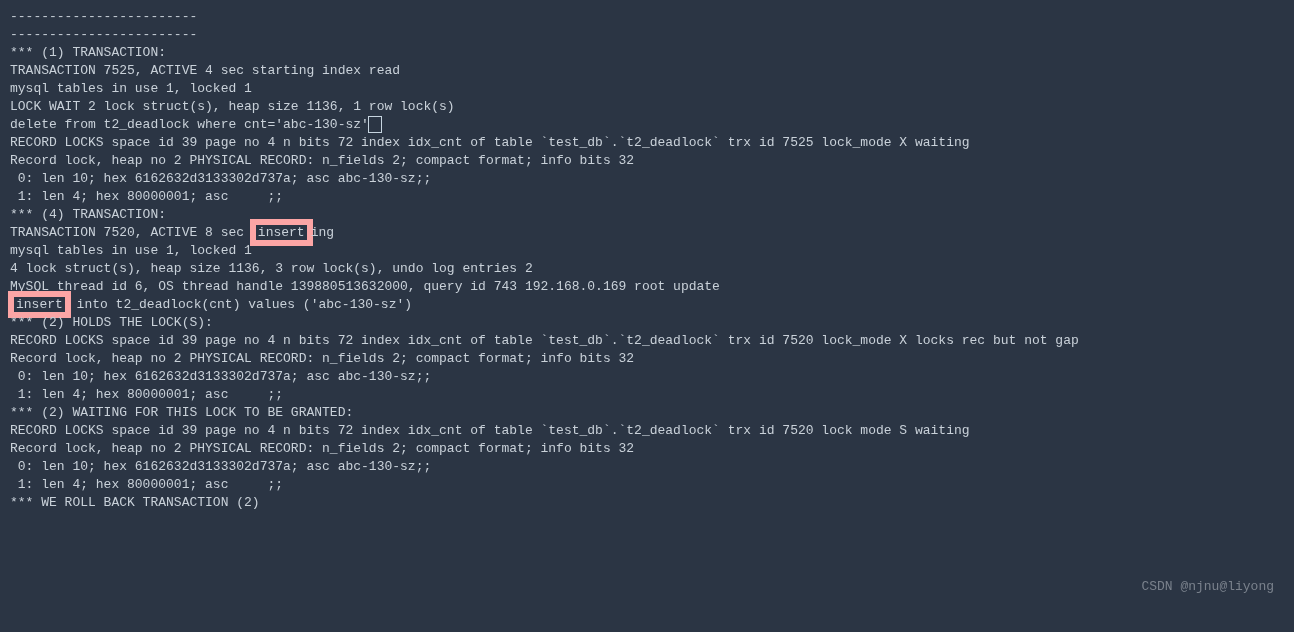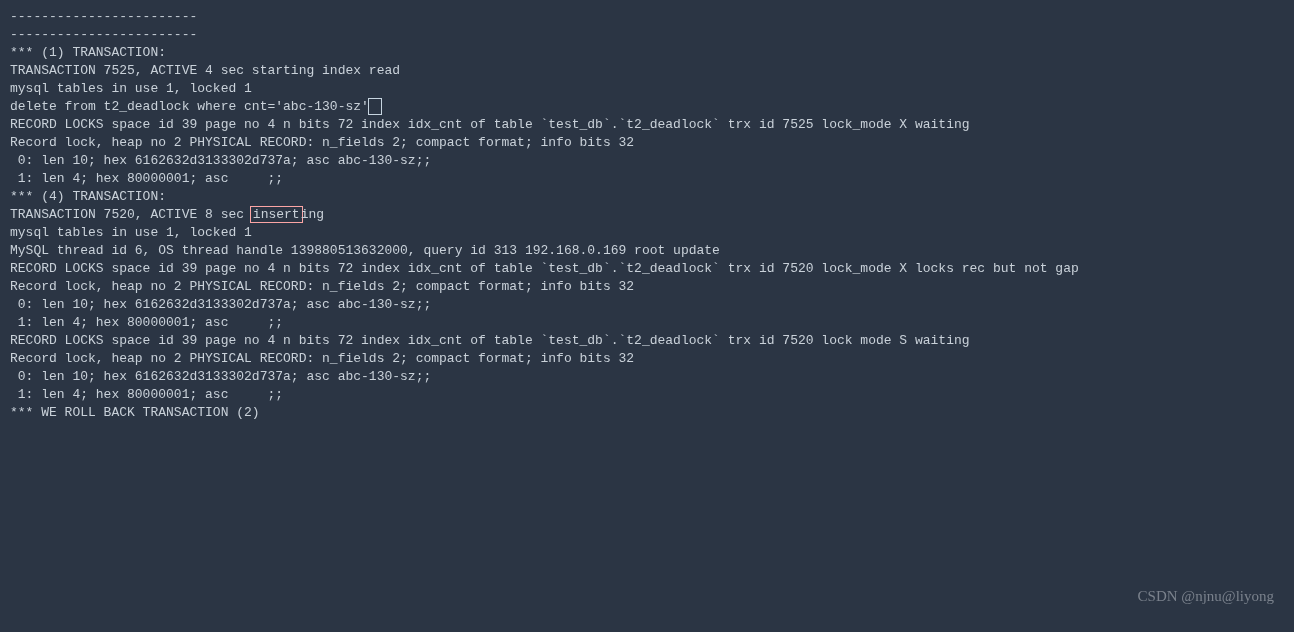--- a/index.html
+++ b/index.html
@@ -54,6 +54,7 @@
   <div class="line">*** (1) TRANSACTION:</div>
   <div class="line">TRANSACTION 7525, ACTIVE 4 sec starting index read</div>
   <div class="line">mysql tables in use 1, locked 1</div>
+  <div class="line">LOCK WAIT 2 lock struct(s), heap size 1136, 1 row lock(s)</div>
   <div class="line"><span>delete from t2_deadlock where cnt='abc-130-sz'</span><span class="cursor"> </span></div>
   <div class="line">RECORD LOCKS space id 39 page no 4 n bits 72 index idx_cnt of table `test_db`.`t2_deadlock` trx id 7525 lock_mode X waiting</div>
   <div class="line">Record lock, heap no 2 PHYSICAL RECORD: n_fields 2; compact format; info bits 32</div>

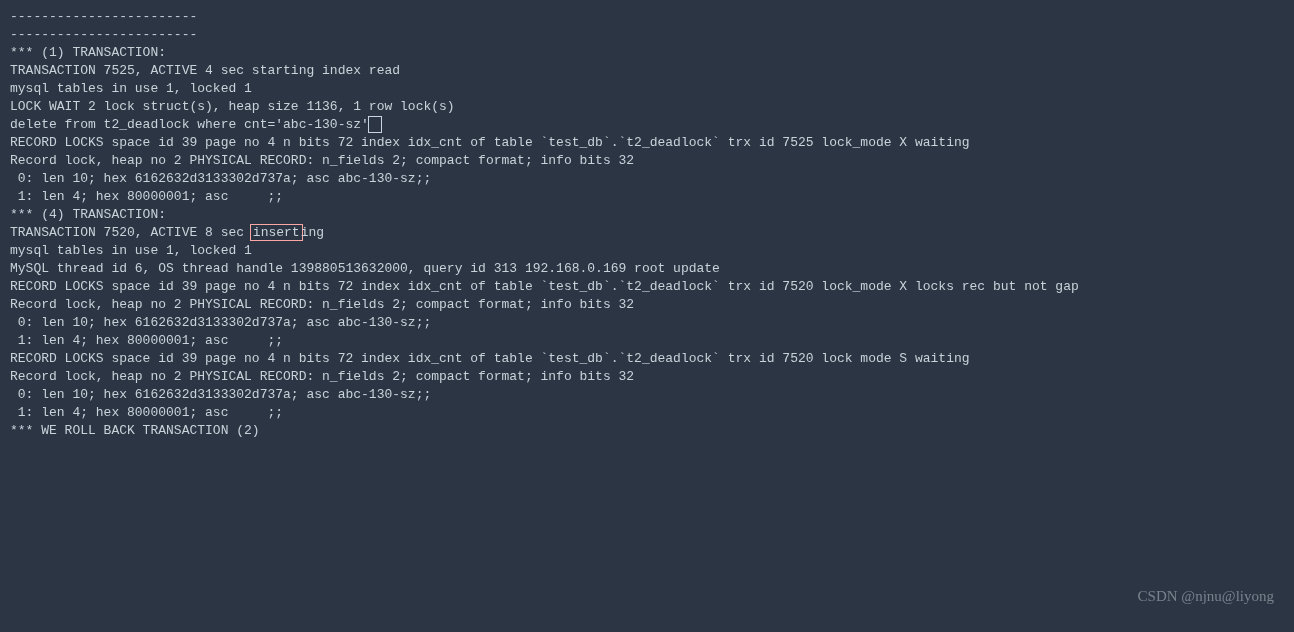--- a/index.html
+++ b/index.html
@@ -25,7 +25,7 @@
     white-space: pre;
   }
   .box {
-    border: 1px solid #fca5a5;
+    border: 6px solid #fca5a5;
     padding: 0 2px;
     margin: 0 -2px;
     color: #c9d1d9;

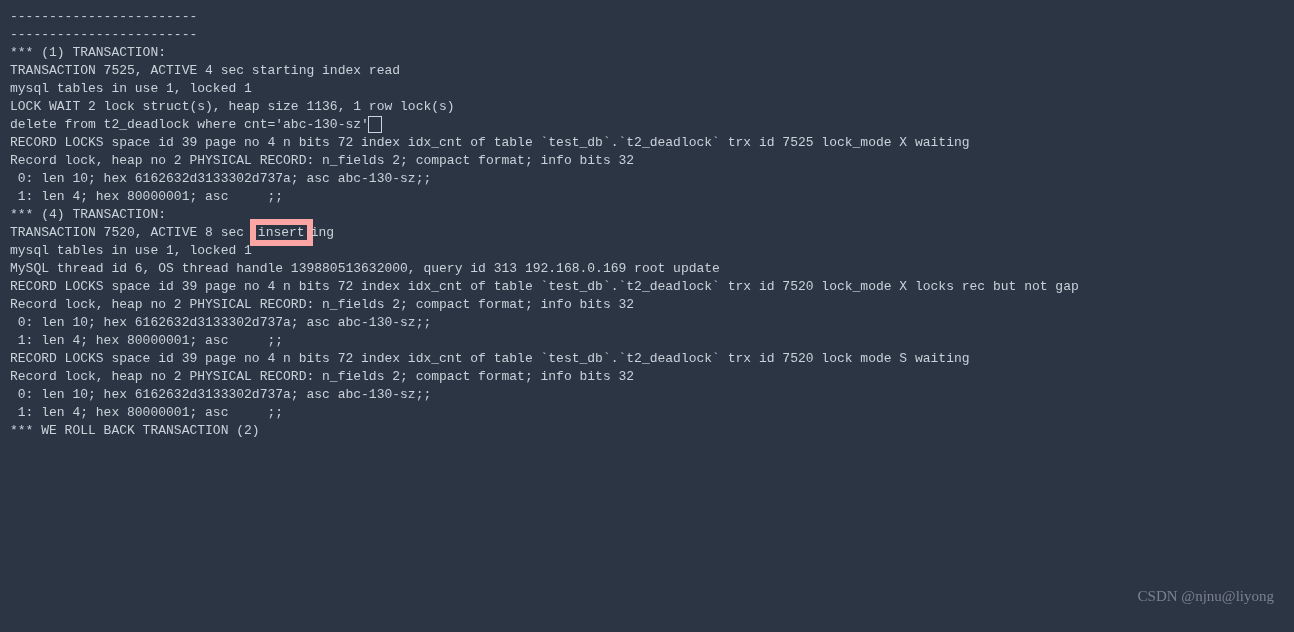--- a/index.html
+++ b/index.html
@@ -64,6 +64,7 @@
   <div class="line">*** (4) TRANSACTION:</div>
   <div class="line"><span>TRANSACTION 7520, ACTIVE 8 sec </span><span class="box">insert</span><span>ing</span></div>
   <div class="line">mysql tables in use 1, locked 1</div>
+  <div class="line">4 lock struct(s), heap size 1136, 3 row lock(s), undo log entries 2</div>
   <div class="line">MySQL thread id 6, OS thread handle 139880513632000, query id 313 192.168.0.169 root update</div>
   <div class="line">RECORD LOCKS space id 39 page no 4 n bits 72 index idx_cnt of table `test_db`.`t2_deadlock` trx id 7520 lock_mode X locks rec but not gap</div>
   <div class="line">Record lock, heap no 2 PHYSICAL RECORD: n_fields 2; compact format; info bits 32</div>

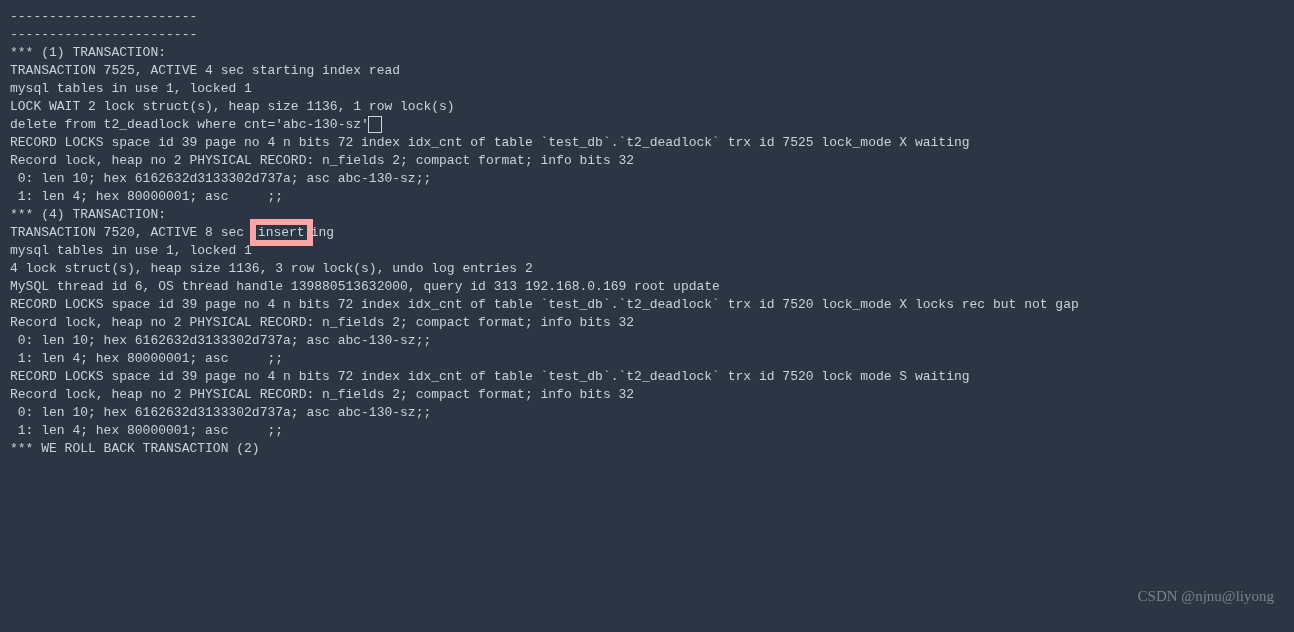--- a/index.html
+++ b/index.html
@@ -65,7 +65,7 @@
   <div class="line"><span>TRANSACTION 7520, ACTIVE 8 sec </span><span class="box">insert</span><span>ing</span></div>
   <div class="line">mysql tables in use 1, locked 1</div>
   <div class="line">4 lock struct(s), heap size 1136, 3 row lock(s), undo log entries 2</div>
-  <div class="line">MySQL thread id 6, OS thread handle 139880513632000, query id 313 192.168.0.169 root update</div>
+  <div class="line">MySQL thread id 6, OS thread handle 139880513632000, query id 743 192.168.0.169 root update</div>
   <div class="line">RECORD LOCKS space id 39 page no 4 n bits 72 index idx_cnt of table `test_db`.`t2_deadlock` trx id 7520 lock_mode X locks rec but not gap</div>
   <div class="line">Record lock, heap no 2 PHYSICAL RECORD: n_fields 2; compact format; info bits 32</div>
   <div class="line"> 0: len 10; hex 6162632d3133302d737a; asc abc-130-sz;;</div>

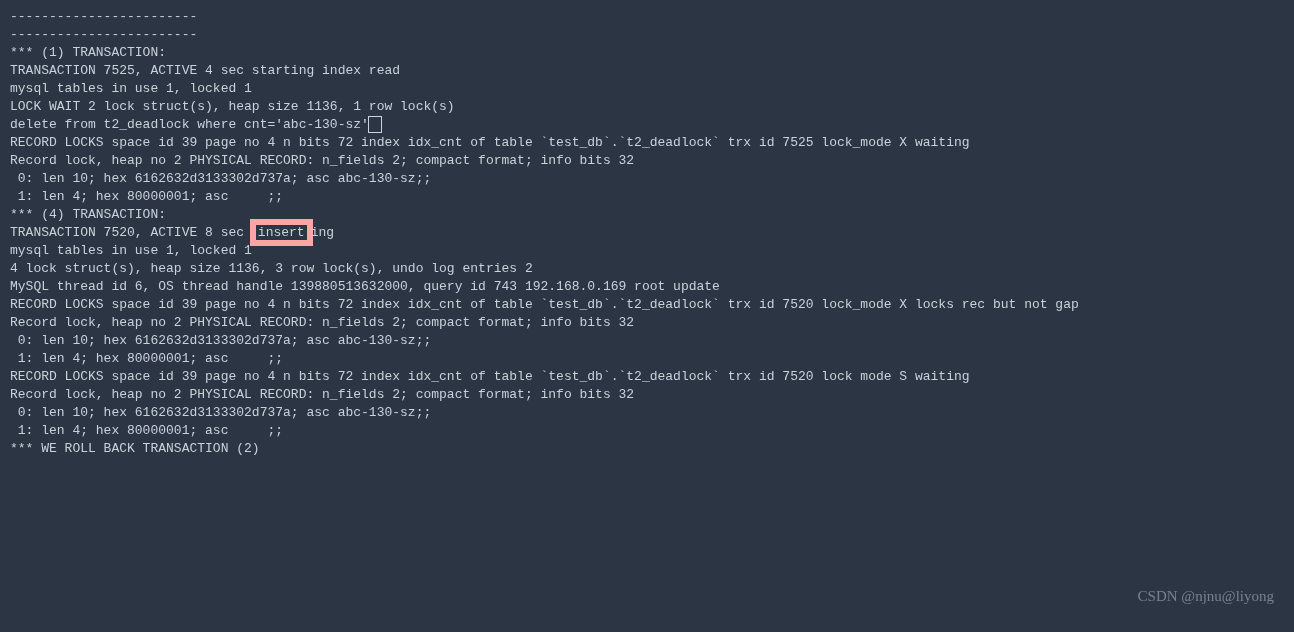--- a/index.html
+++ b/index.html
@@ -66,6 +66,7 @@
   <div class="line">mysql tables in use 1, locked 1</div>
   <div class="line">4 lock struct(s), heap size 1136, 3 row lock(s), undo log entries 2</div>
   <div class="line">MySQL thread id 6, OS thread handle 139880513632000, query id 743 192.168.0.169 root update</div>
+  <div class="line"><span class="box">insert</span><span> into t2_deadlock(cnt) values ('abc-130-sz')</span></div>
   <div class="line">RECORD LOCKS space id 39 page no 4 n bits 72 index idx_cnt of table `test_db`.`t2_deadlock` trx id 7520 lock_mode X locks rec but not gap</div>
   <div class="line">Record lock, heap no 2 PHYSICAL RECORD: n_fields 2; compact format; info bits 32</div>
   <div class="line"> 0: len 10; hex 6162632d3133302d737a; asc abc-130-sz;;</div>

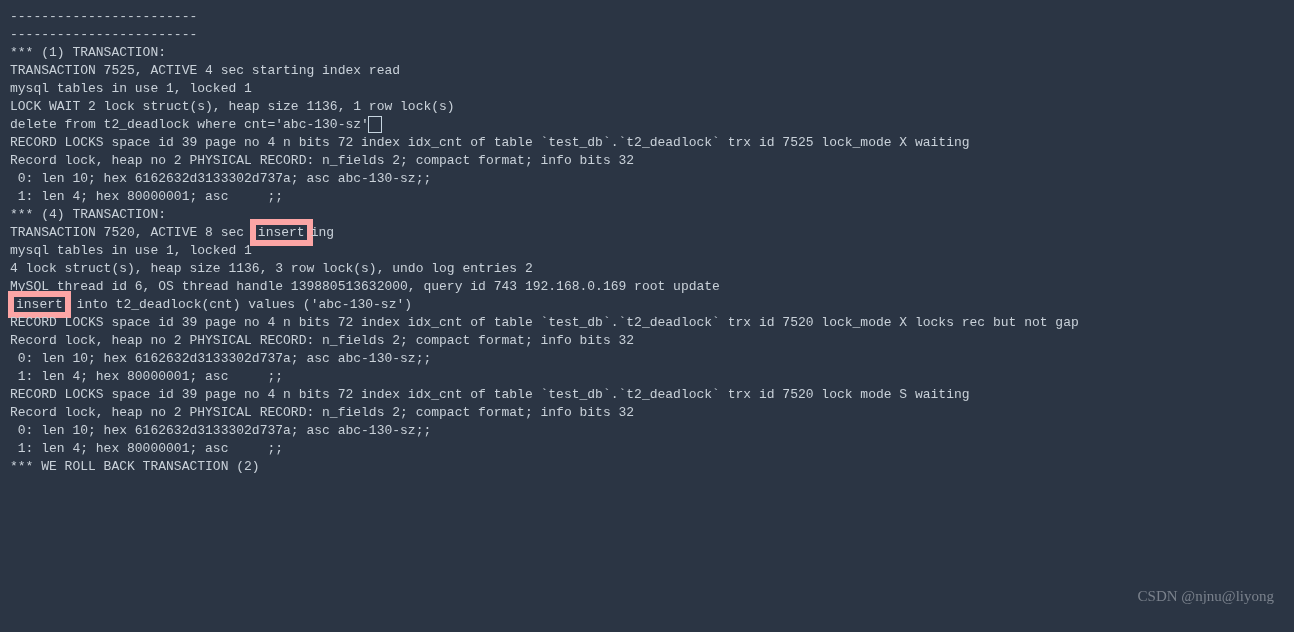--- a/index.html
+++ b/index.html
@@ -67,6 +67,7 @@
   <div class="line">4 lock struct(s), heap size 1136, 3 row lock(s), undo log entries 2</div>
   <div class="line">MySQL thread id 6, OS thread handle 139880513632000, query id 743 192.168.0.169 root update</div>
   <div class="line"><span class="box">insert</span><span> into t2_deadlock(cnt) values ('abc-130-sz')</span></div>
+  <div class="line">*** (2) HOLDS THE LOCK(S):</div>
   <div class="line">RECORD LOCKS space id 39 page no 4 n bits 72 index idx_cnt of table `test_db`.`t2_deadlock` trx id 7520 lock_mode X locks rec but not gap</div>
   <div class="line">Record lock, heap no 2 PHYSICAL RECORD: n_fields 2; compact format; info bits 32</div>
   <div class="line"> 0: len 10; hex 6162632d3133302d737a; asc abc-130-sz;;</div>

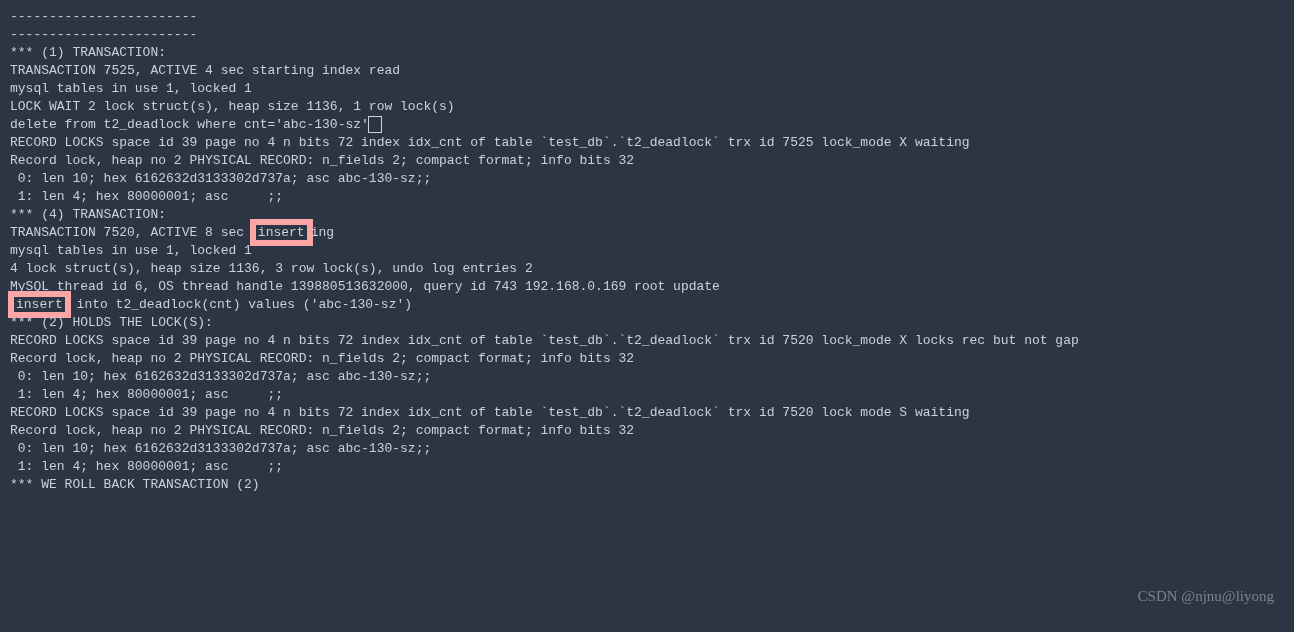--- a/index.html
+++ b/index.html
@@ -73,6 +73,7 @@
   <div class="line"> 0: len 10; hex 6162632d3133302d737a; asc abc-130-sz;;</div>
   <div class="line"> 1: len 4; hex 80000001; asc     ;;</div>
   <div class="line"></div>
+  <div class="line">*** (2) WAITING FOR THIS LOCK TO BE GRANTED:</div>
   <div class="line">RECORD LOCKS space id 39 page no 4 n bits 72 index idx_cnt of table `test_db`.`t2_deadlock` trx id 7520 lock mode S waiting</div>
   <div class="line">Record lock, heap no 2 PHYSICAL RECORD: n_fields 2; compact format; info bits 32</div>
   <div class="line"> 0: len 10; hex 6162632d3133302d737a; asc abc-130-sz;;</div>

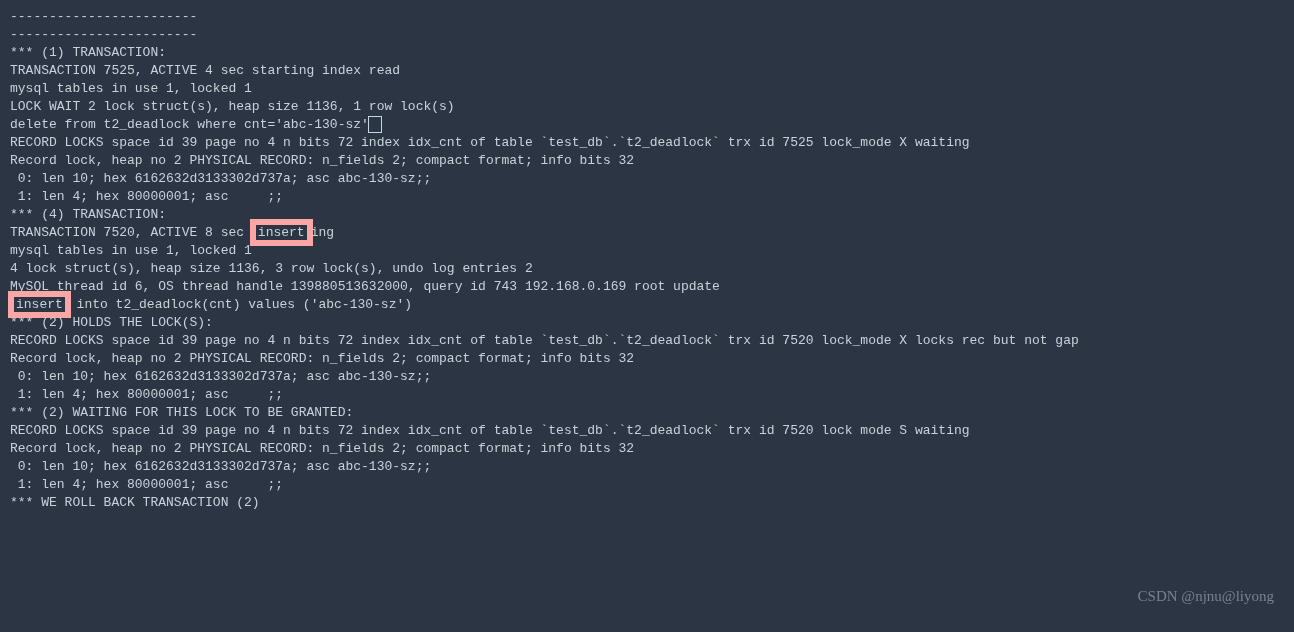--- a/index.html
+++ b/index.html
@@ -38,10 +38,10 @@
   .watermark {
     position: absolute;
     right: 20px;
-    bottom: 27px;
+    bottom: 36px;
     color: #888f99;
-    font-size: 15px;
-    font-family: Liberation Serif, serif;
+    font-size: 13px;
+    font-family: Liberation Mono, monospace;
     opacity: 0.85;
   }
 </style>

